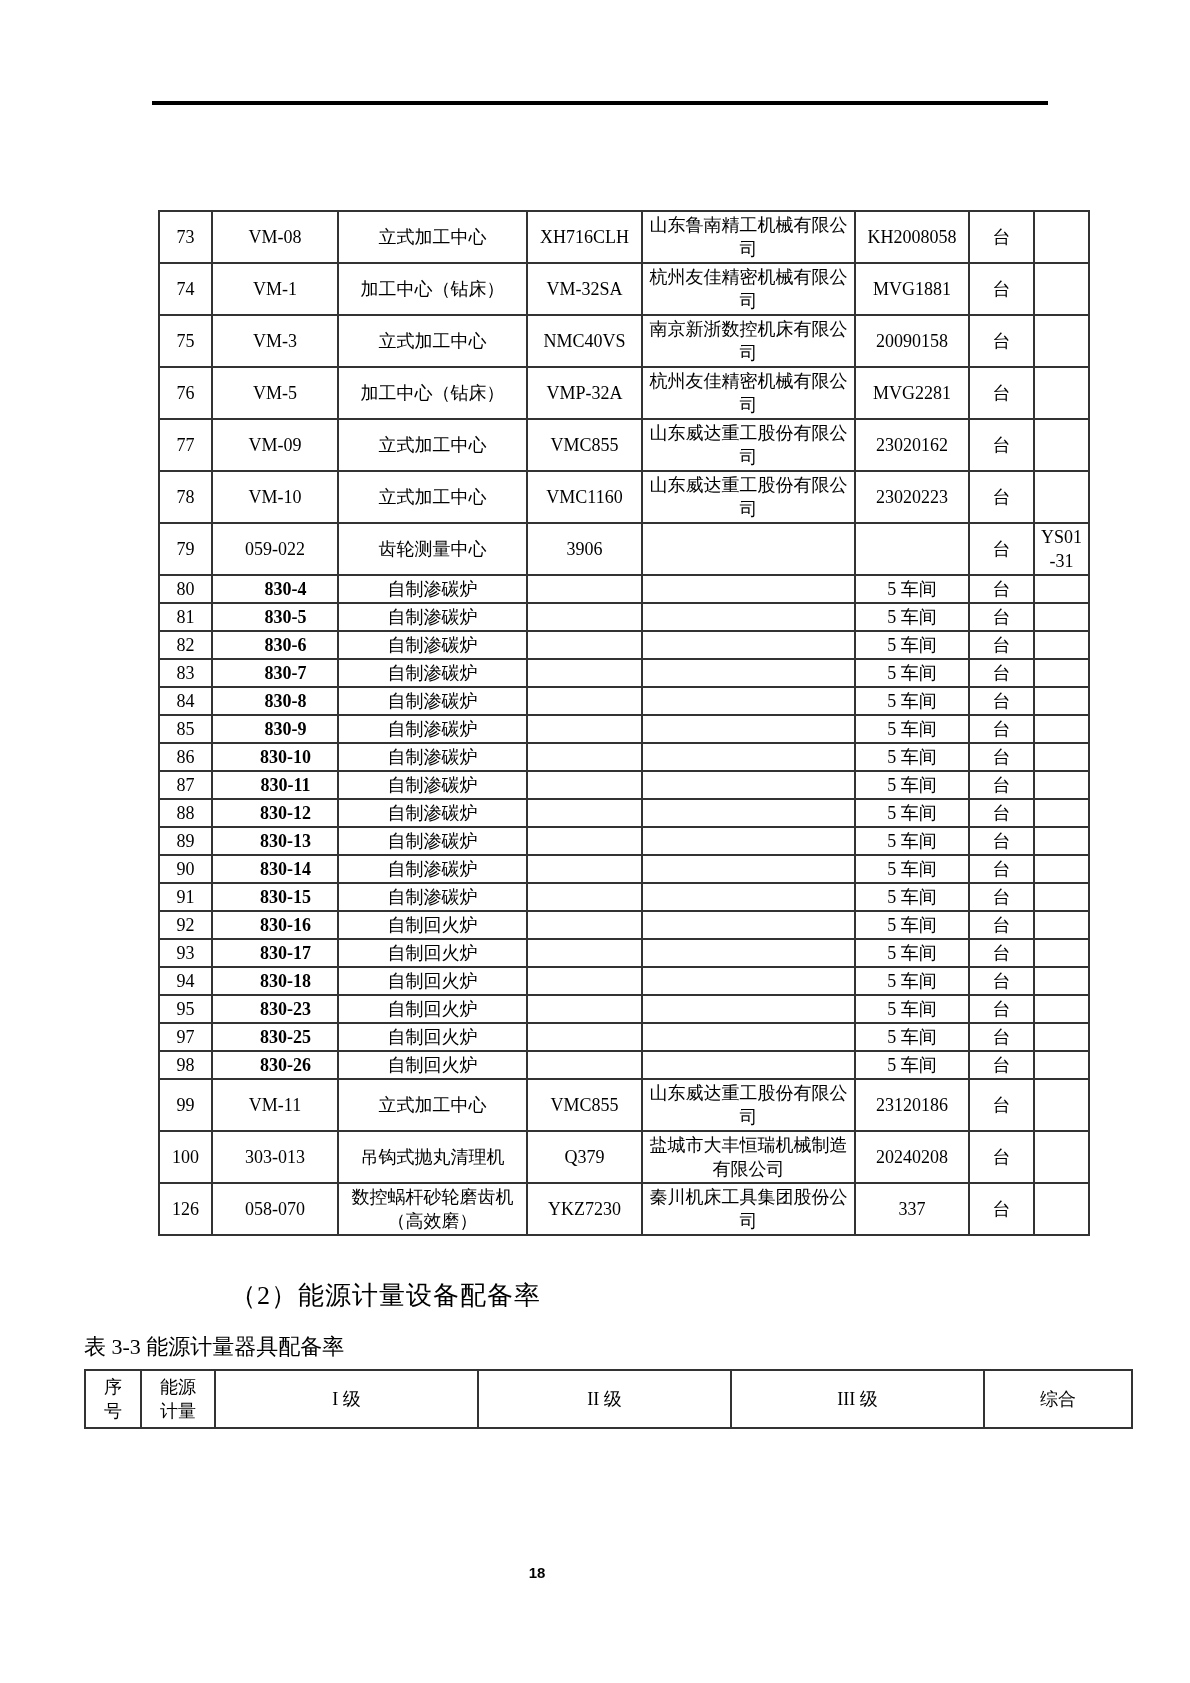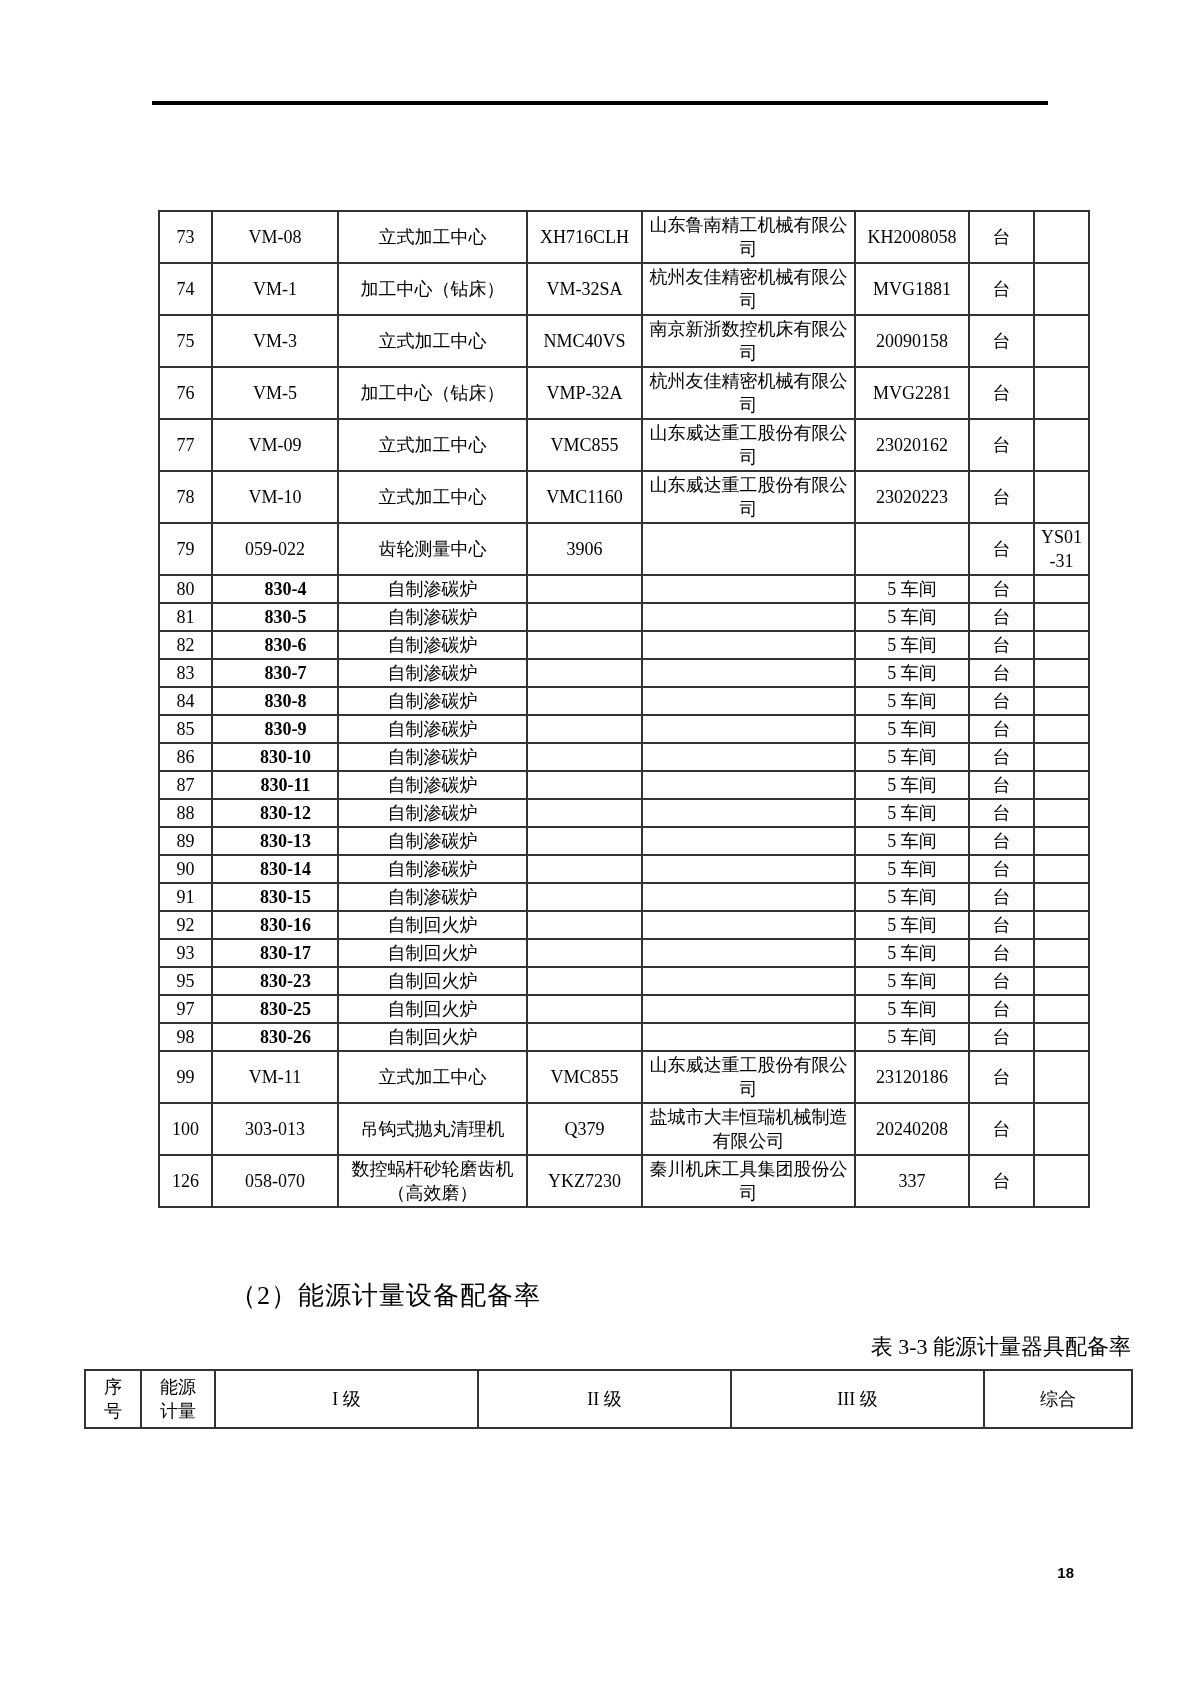--- a/index.html
+++ b/index.html
@@ -261,6 +261,16 @@
         <tr>
           <td>93</td>
           <td class="bold">830-17</td>
+          <td>自制回火炉</td>
+          <td></td>
+          <td></td>
+          <td>5 车间</td>
+          <td>台</td>
+          <td></td>
+        </tr>
+        <tr>
+          <td>94</td>
+          <td class="bold">830-18</td>
           <td>自制回火炉</td>
           <td></td>
           <td></td>

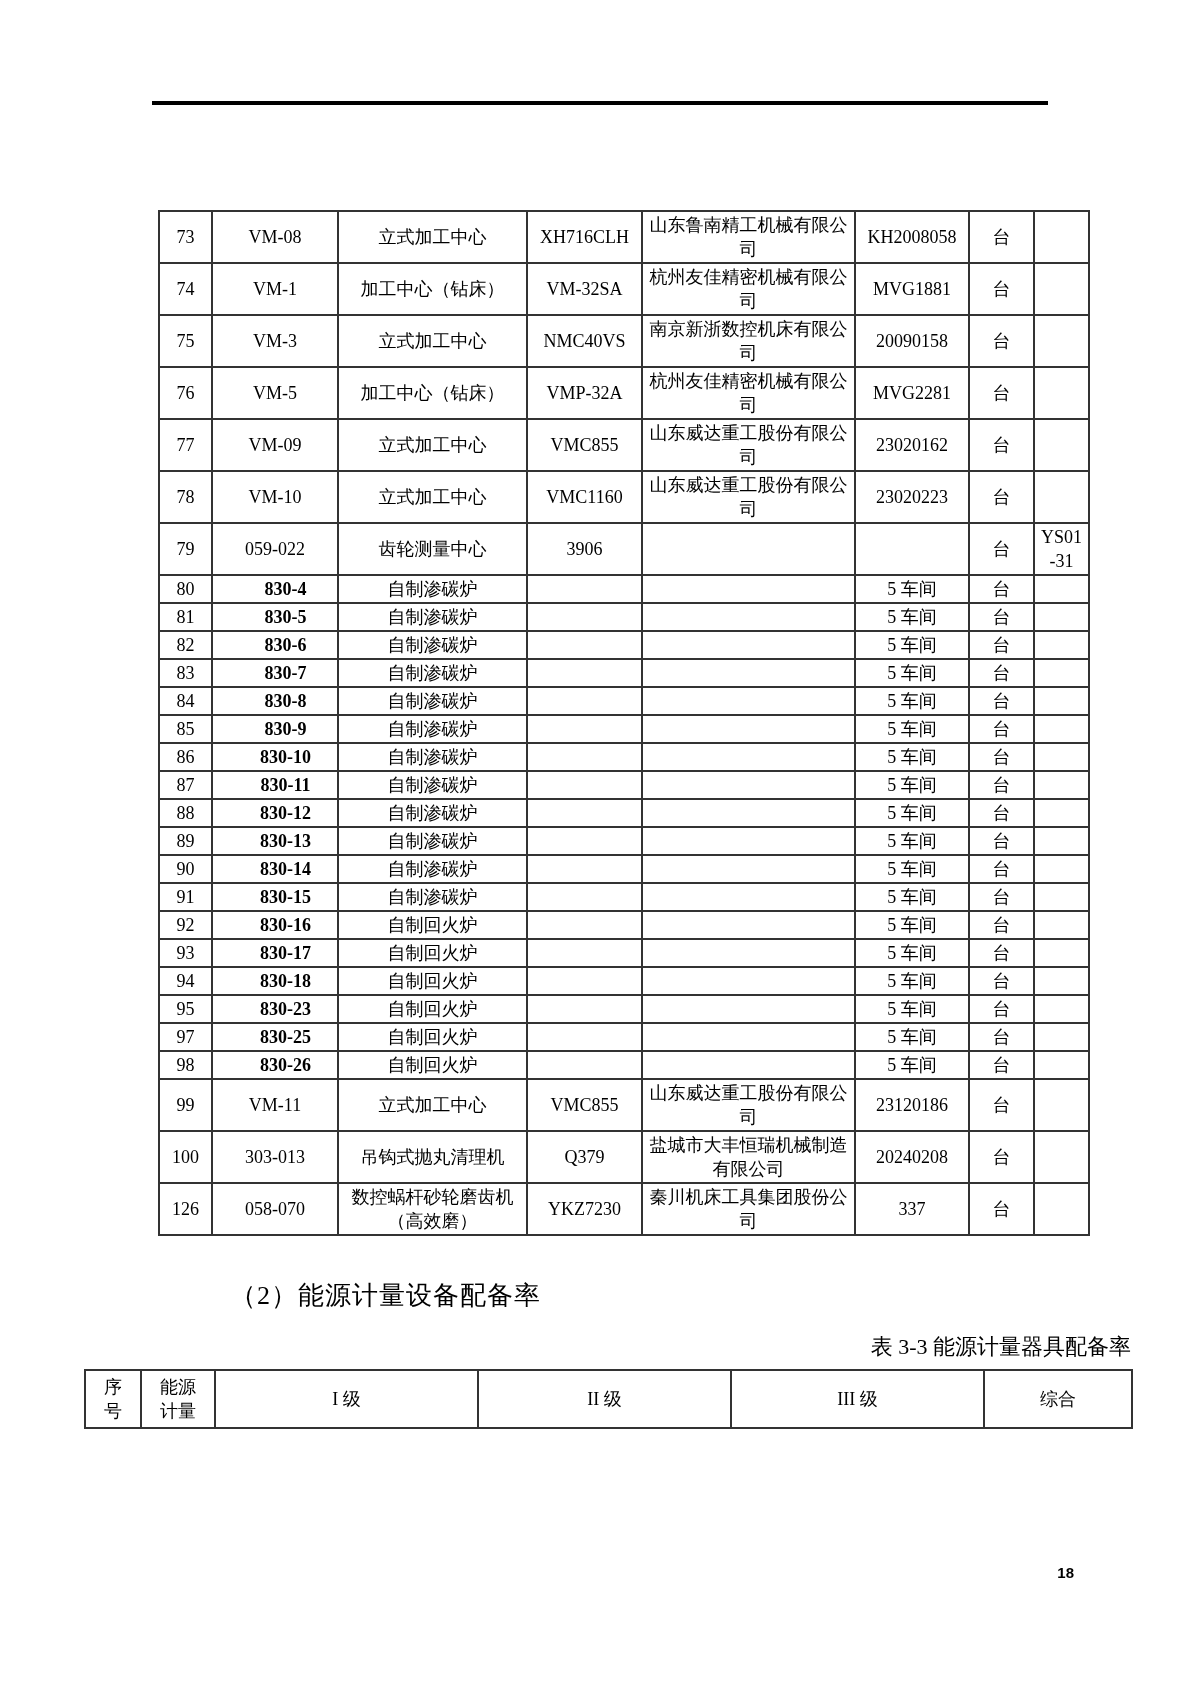--- a/index.html
+++ b/index.html
@@ -24,7 +24,7 @@
     letter-spacing:1px;white-space:nowrap;
   }
   .table-caption{
-    position:absolute;left:84px;top:1334px;width:1047px;text-align:right;
+    position:absolute;left:84px;top:1334px;width:1047px;text-align:left;
     font-size:22px;line-height:26px;white-space:nowrap;
   }
   .metering-table-wrap{position:absolute;left:84px;top:1369px;}

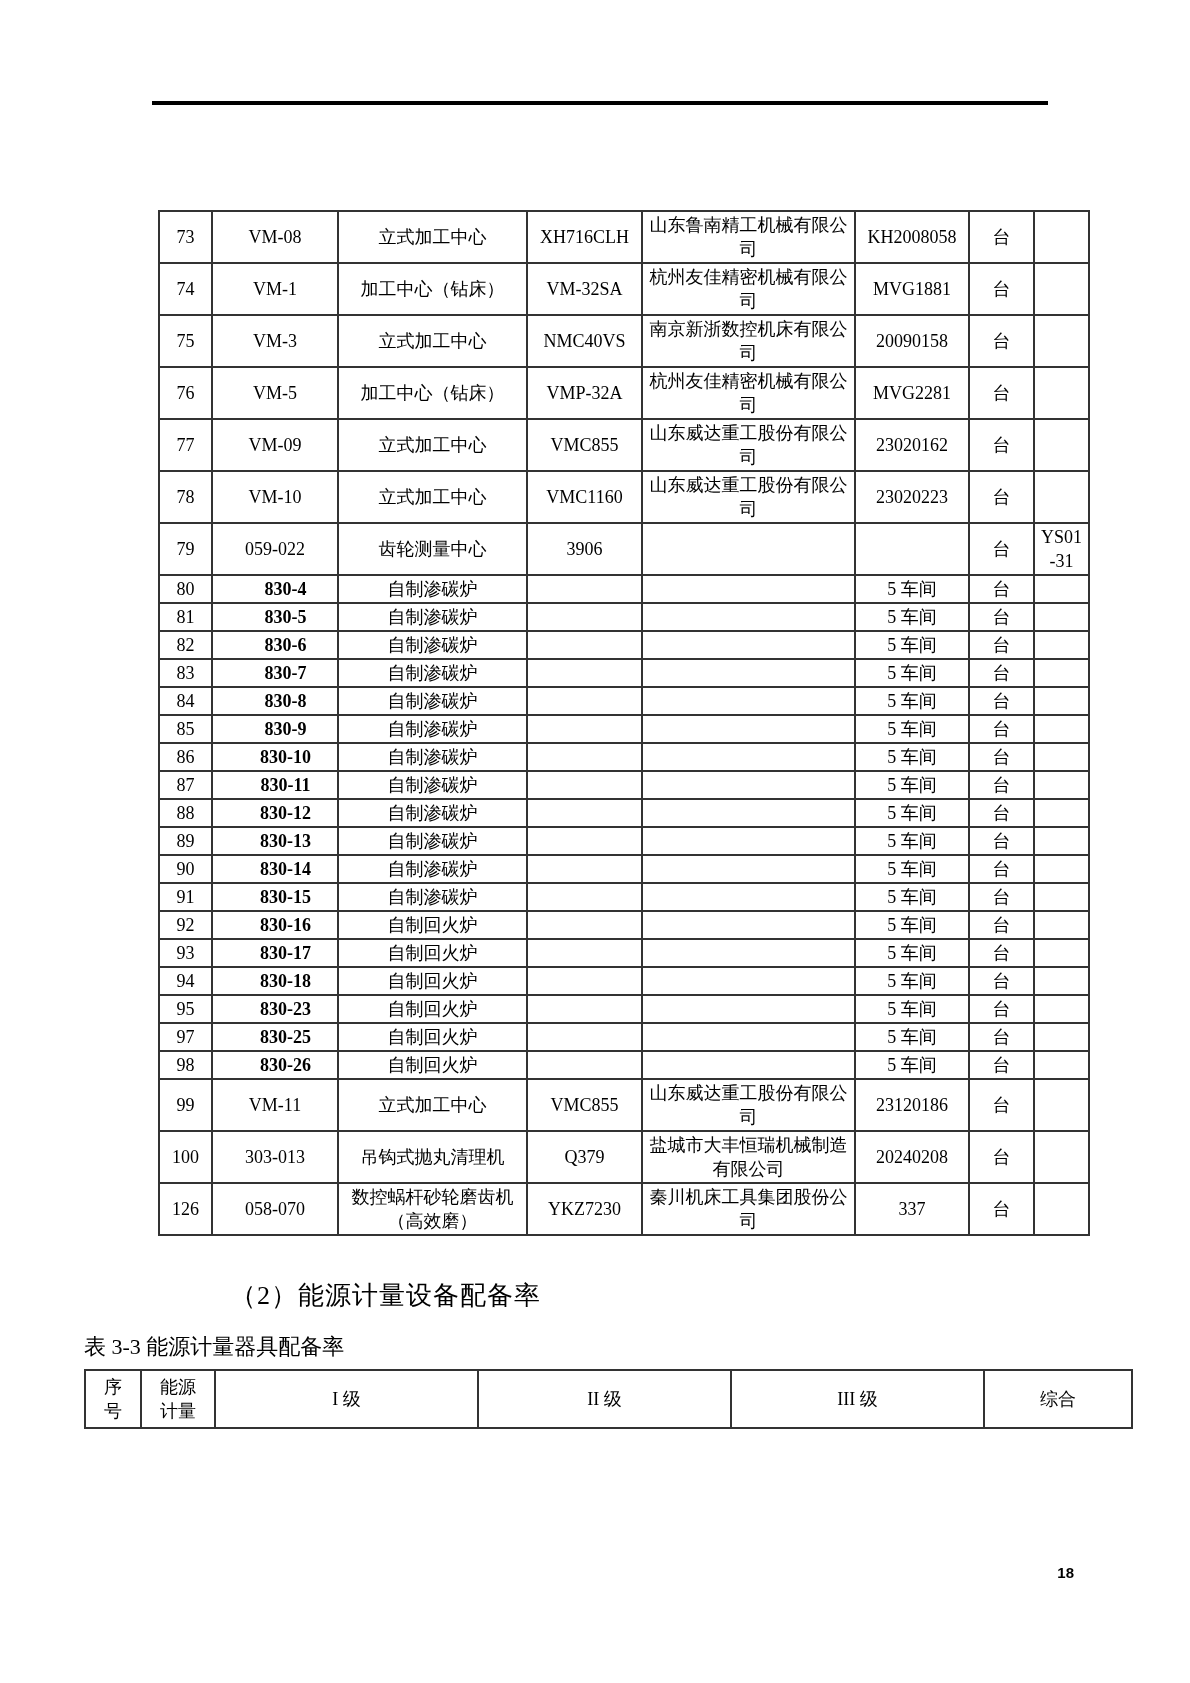--- a/index.html
+++ b/index.html
@@ -34,7 +34,7 @@
     font-size:18px;line-height:24px;height:54px;padding:1px 4px;white-space:pre-line;
   }
   .page-number{
-    position:absolute;left:0;top:1563px;width:1074px;text-align:right;
+    position:absolute;left:0;top:1563px;width:1074px;text-align:center;
     font-family:"Liberation Sans","DejaVu Sans",sans-serif;font-size:15px;
     font-weight:600;line-height:20px;
   }

